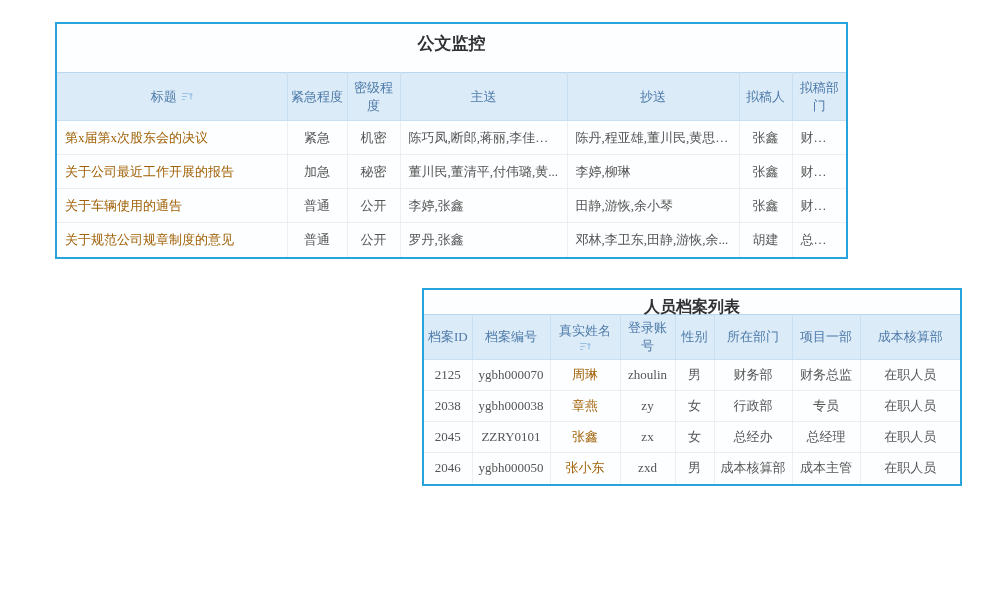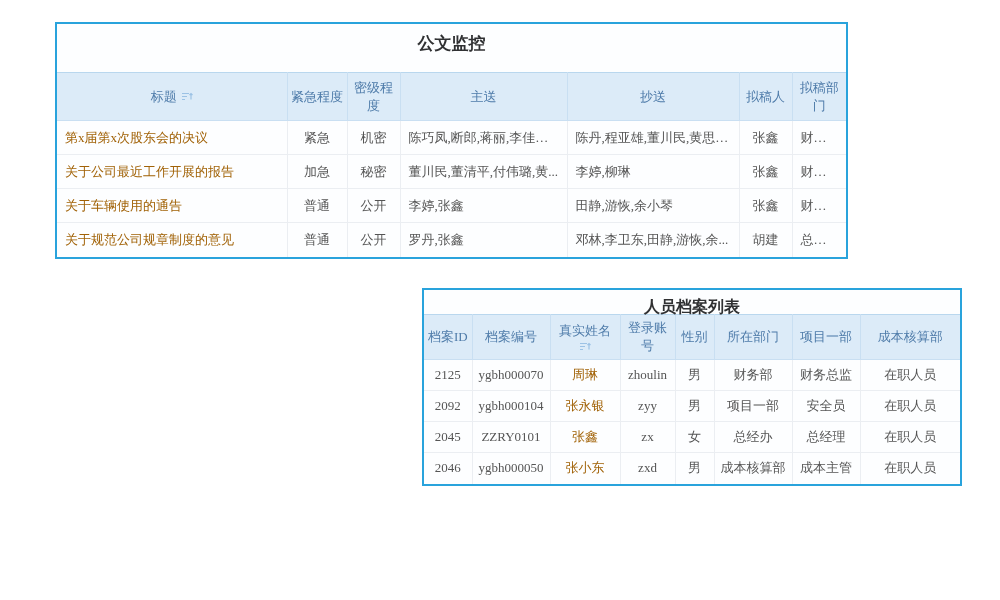--- a/index.html
+++ b/index.html
@@ -180,6 +180,16 @@
           <td>在职人员</td>
         </tr>
         <tr>
+          <td>2038</td>
+          <td>ygbh000038</td>
+          <td><span class="link">章燕</span></td>
+          <td>zy</td>
+          <td>女</td>
+          <td>行政部</td>
+          <td>专员</td>
+          <td>在职人员</td>
+        </tr>
+        <tr>
           <td>2092</td>
           <td>ygbh000104</td>
           <td><span class="link">张永银</span></td>

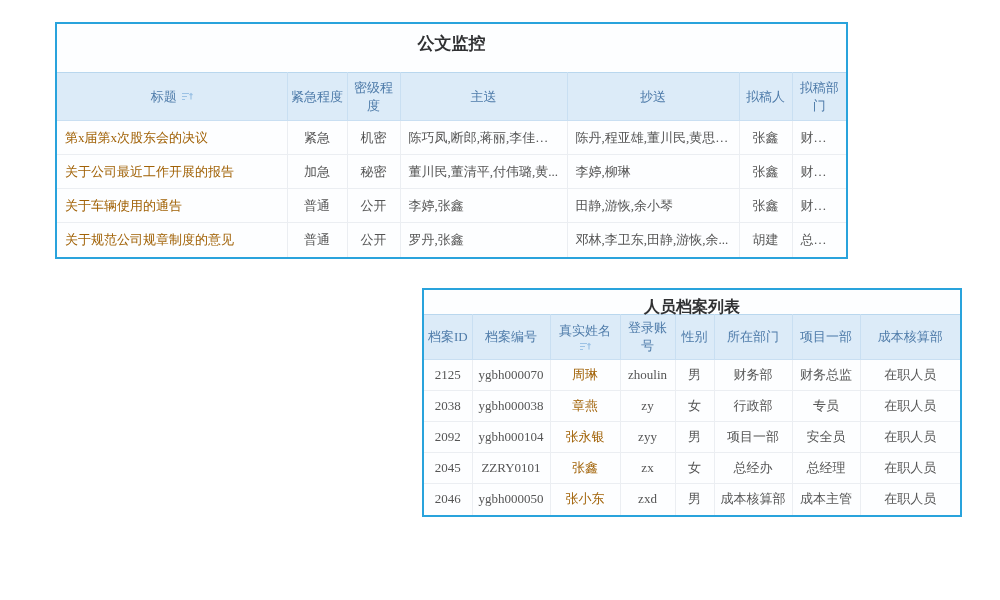--- a/index.html
+++ b/index.html
@@ -190,16 +190,6 @@
           <td>在职人员</td>
         </tr>
         <tr>
-          <td>2092</td>
-          <td>ygbh000104</td>
-          <td><span class="link">张永银</span></td>
-          <td>zyy</td>
-          <td>男</td>
-          <td>项目一部</td>
-          <td>安全员</td>
-          <td>在职人员</td>
-        </tr>
-        <tr>
           <td>2045</td>
           <td>ZZRY0101</td>
           <td><span class="link">张鑫</span></td>

